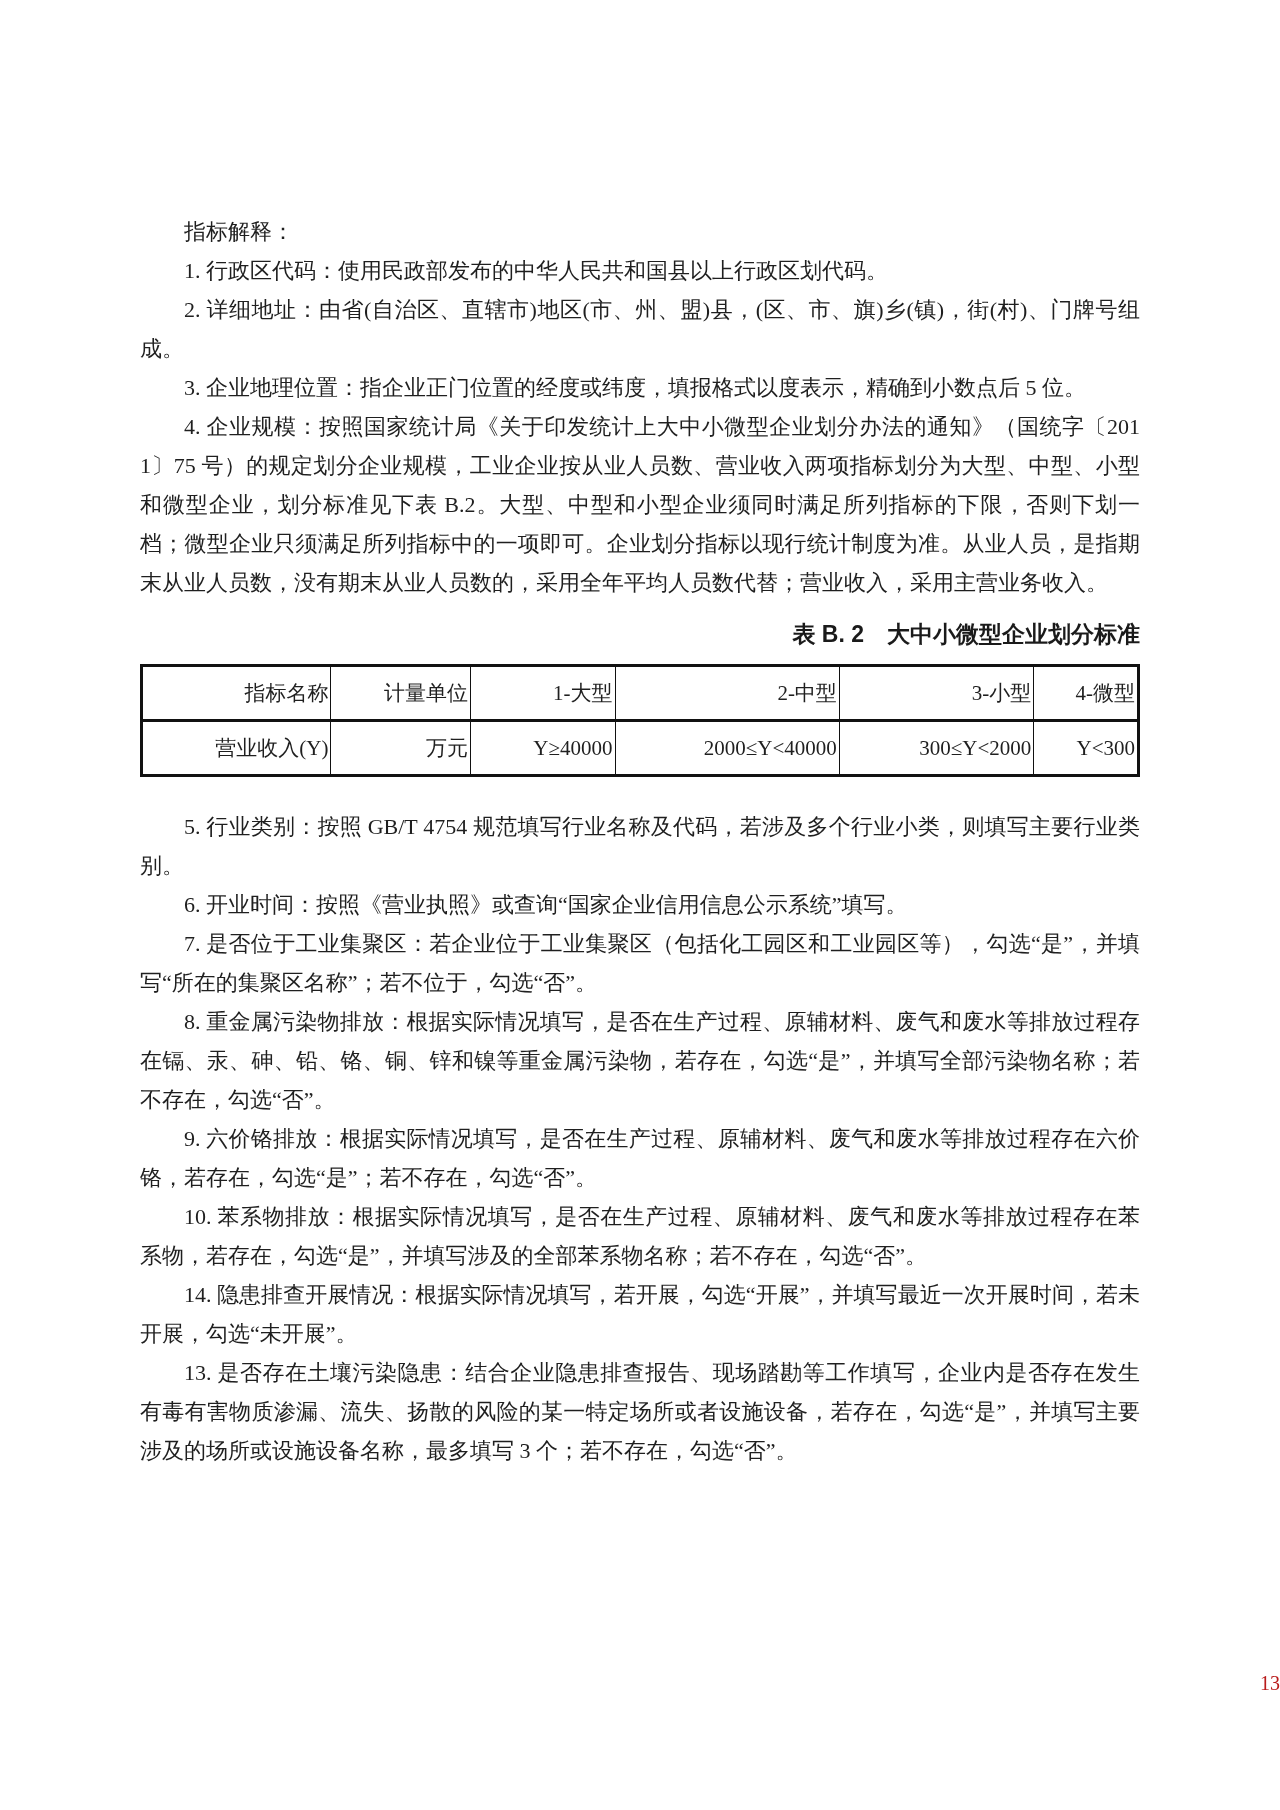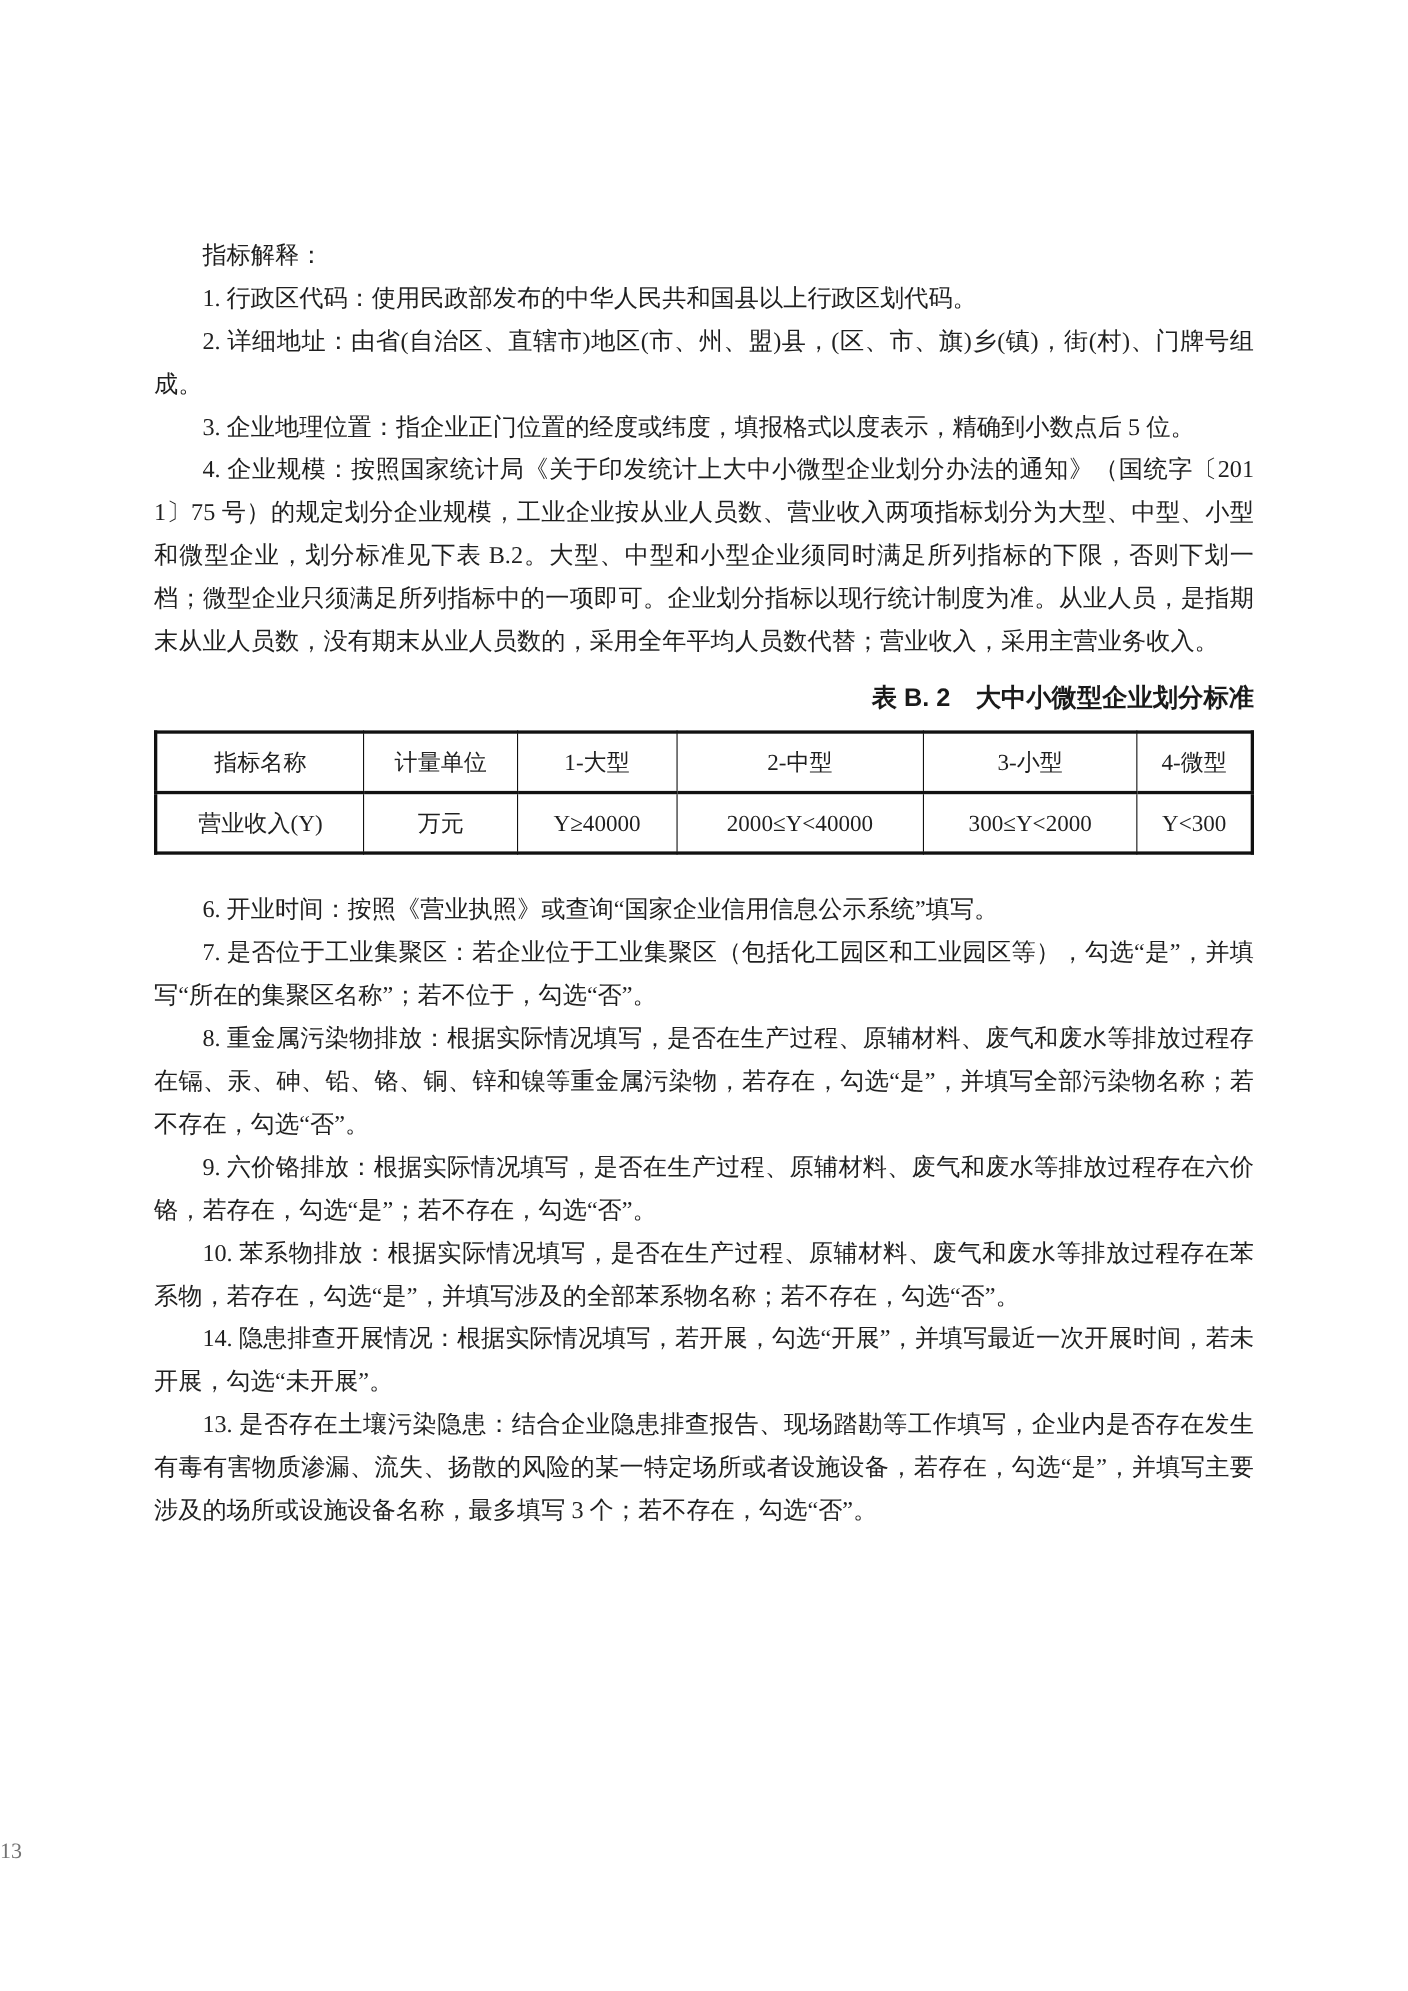--- a/index.html
+++ b/index.html
@@ -54,6 +54,7 @@
     padding: 0 2px;
     vertical-align: middle;
     overflow: hidden;
+    text-align: right;
   }
   table.b2-table thead th {
     border-bottom: 3px solid #111111;

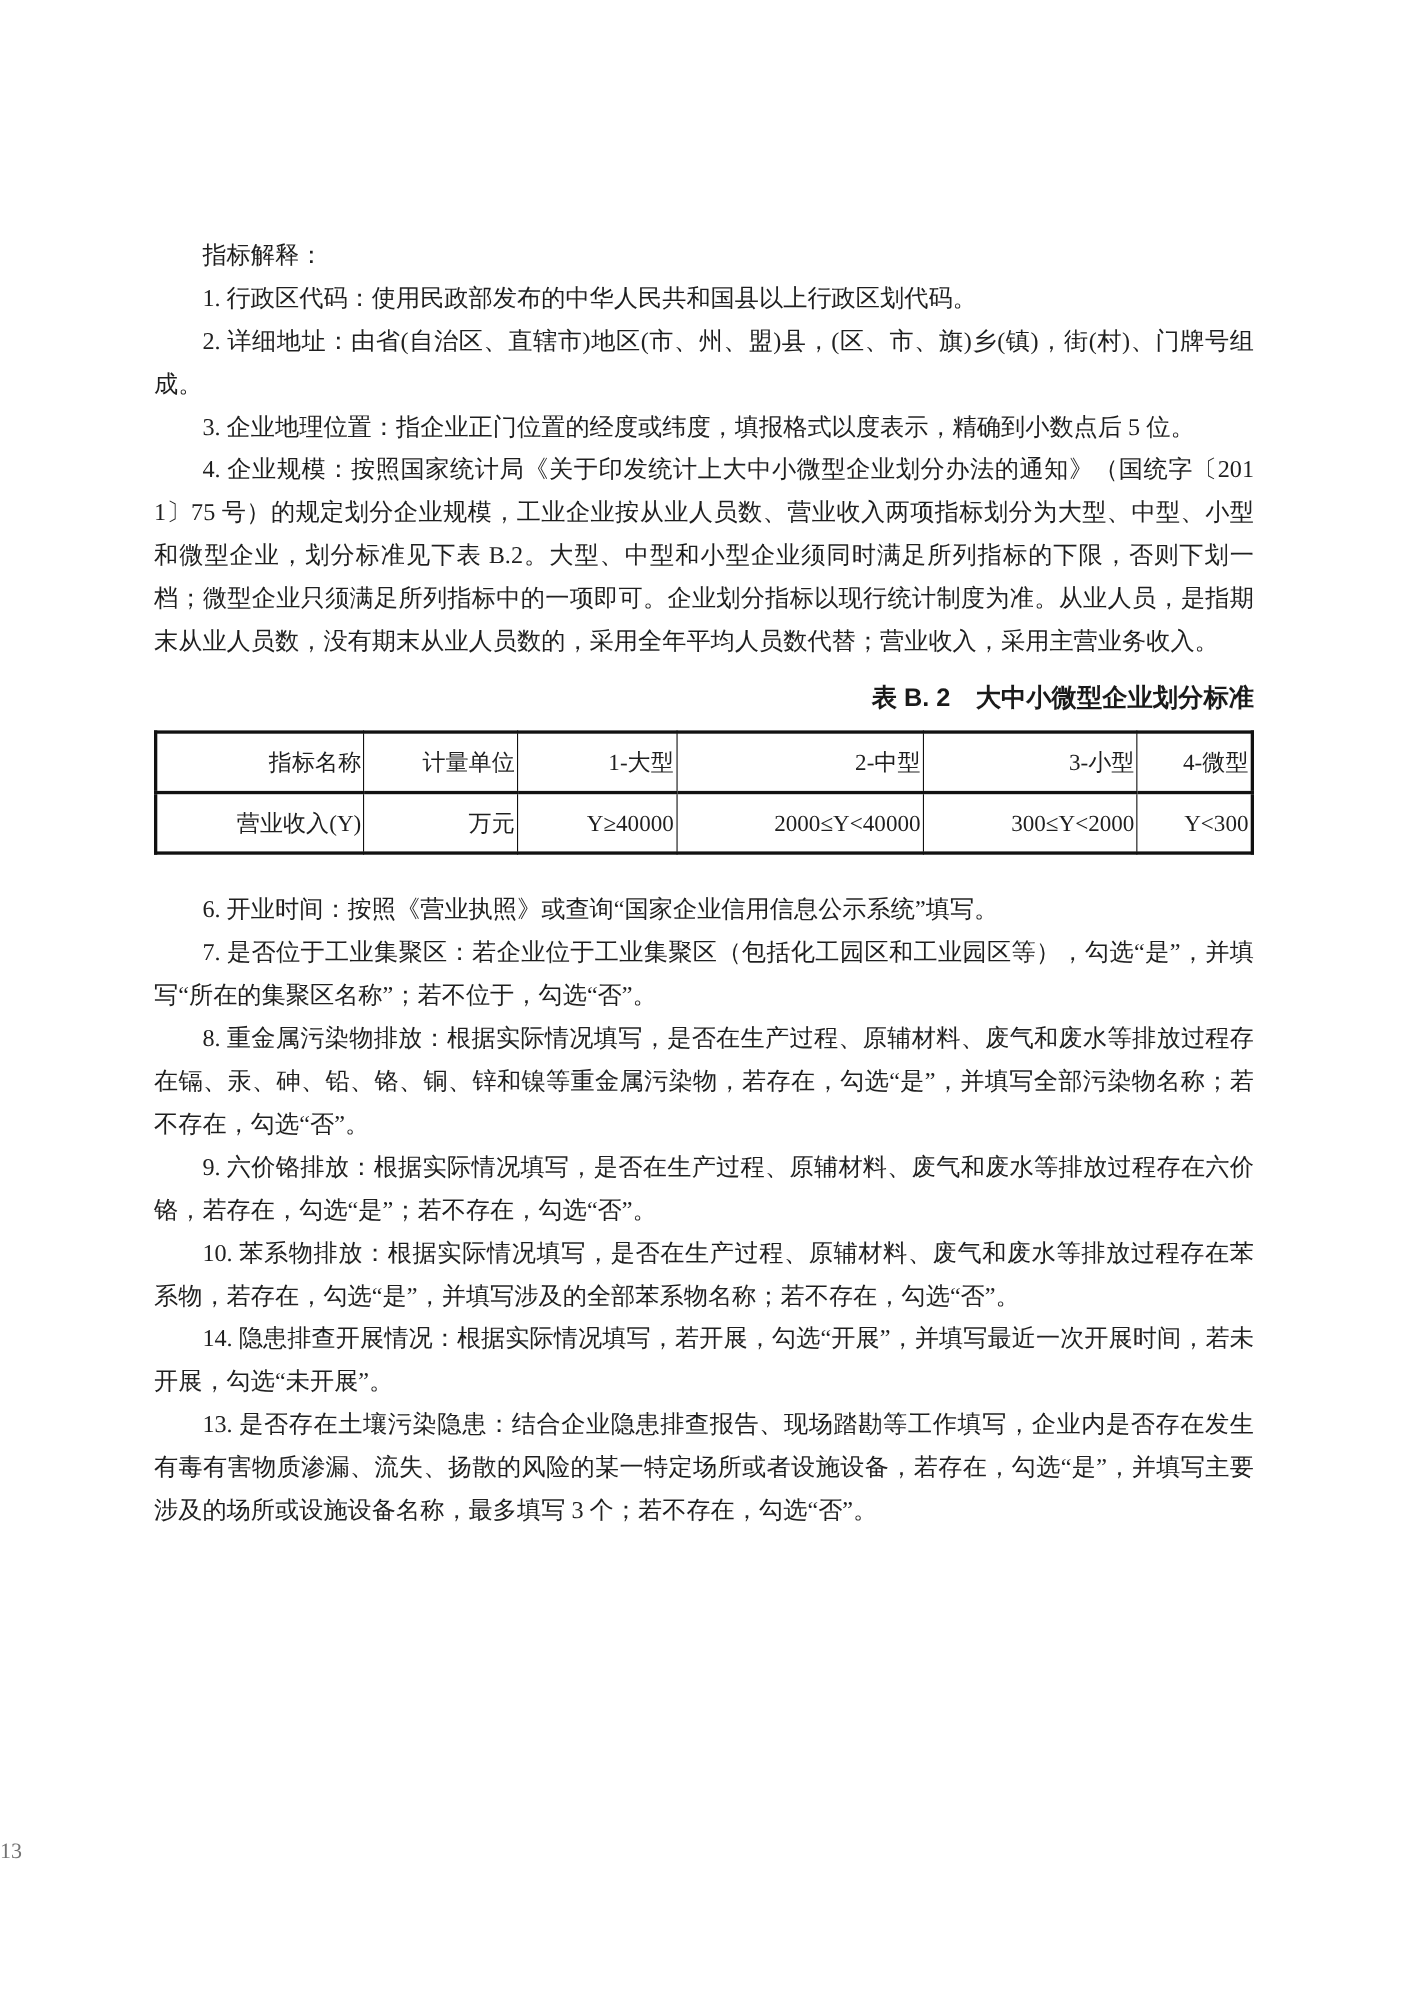--- a/index.html
+++ b/index.html
@@ -114,6 +114,7 @@
     </tbody>
   </table>
 
+  <p class="para">5. 行业类别：按照 GB/T 4754 规范填写行业名称及代码，若涉及多个行业小类，则填写主要行业类别。</p>
   <p class="para">6. 开业时间：按照《营业执照》或查询“国家企业信用信息公示系统”填写。</p>
   <p class="para">7. 是否位于工业集聚区：若企业位于工业集聚区（包括化工园区和工业园区等），勾选“是”，并填写“所在的集聚区名称”；若不位于，勾选“否”。</p>
   <p class="para">8. 重金属污染物排放：根据实际情况填写，是否在生产过程、原辅材料、废气和废水等排放过程存在镉、汞、砷、铅、铬、铜、锌和镍等重金属污染物，若存在，勾选“是”，并填写全部污染物名称；若不存在，勾选“否”。</p>

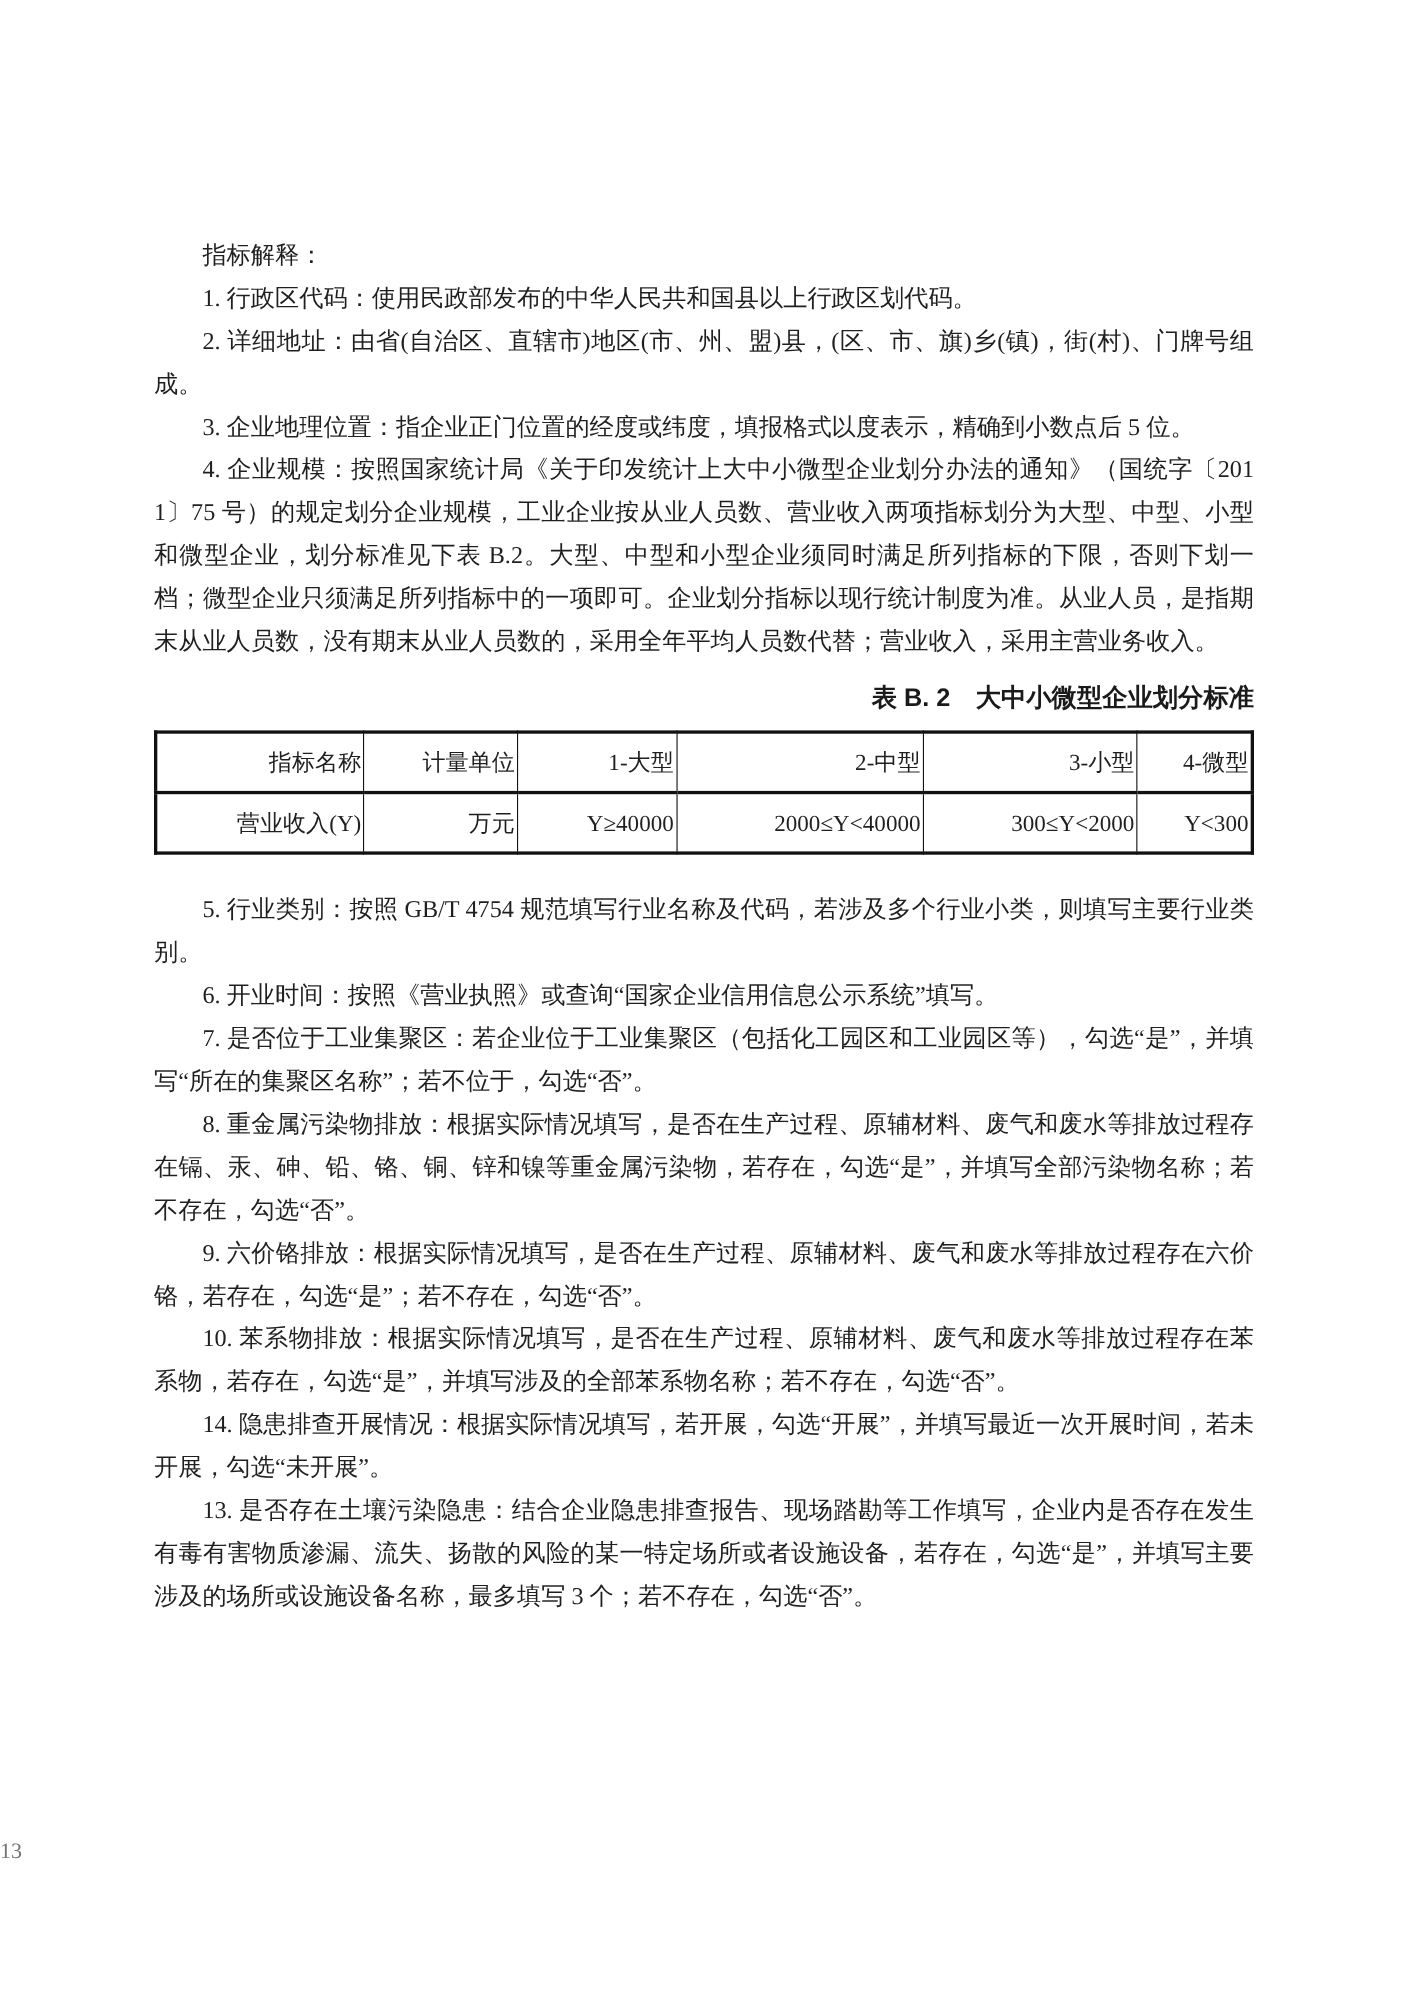--- a/index.html
+++ b/index.html
@@ -64,9 +64,9 @@
     top: 1672px;
     left: 0;
     right: 0;
-    text-align: left;
+    text-align: right;
     font-size: 20px;
-    color: #737373;
+    color: #b91c1c;
   }
 </style>
 </head>

